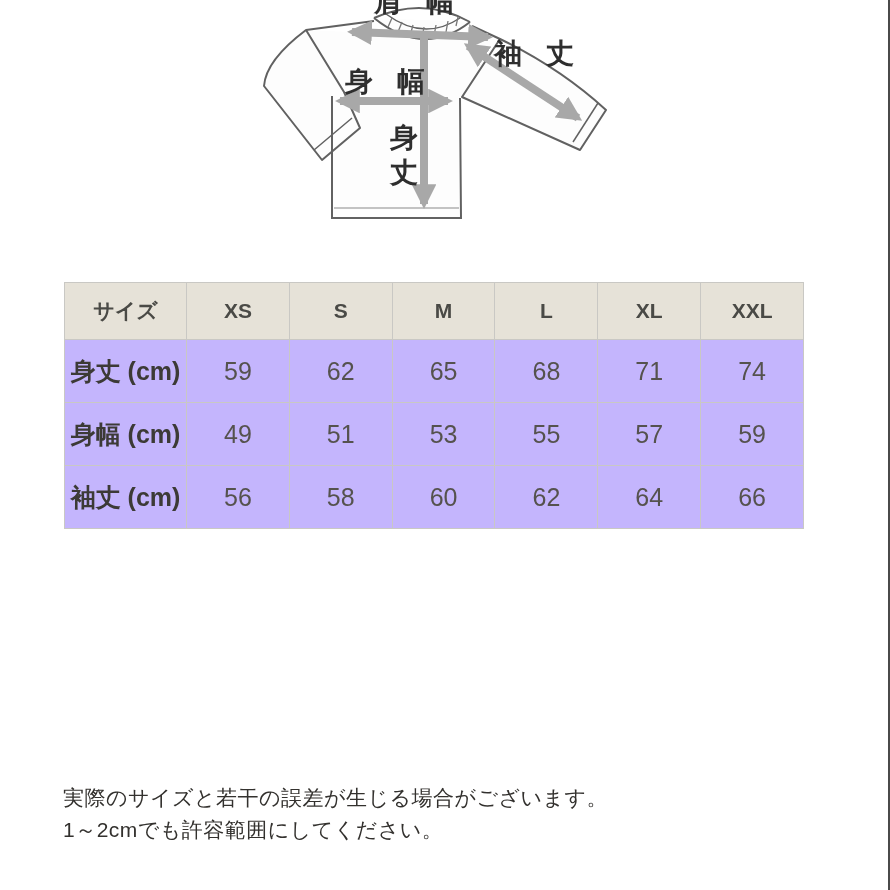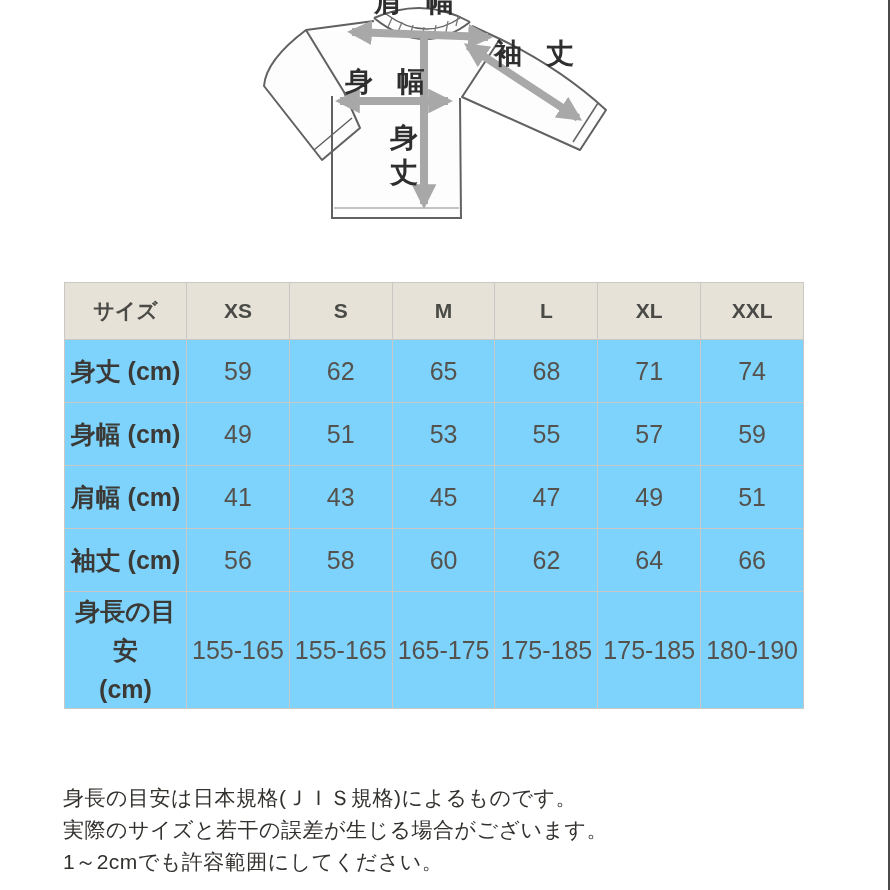--- a/index.html
+++ b/index.html
@@ -20,7 +20,7 @@
 
   
   .table-wrap{position:absolute;left:64px;top:282px;}
-  table.size-table{border-collapse:collapse;table-layout:fixed;width:740px;background:#7dd3fc;}
+  table.size-table{border-collapse:collapse;table-layout:fixed;width:740px;background:#c4b5fd;}
   table.size-table col.c0{width:122px;}
   table.size-table th,
   table.size-table td{border:1px solid #c9c8c4;text-align:center;vertical-align:middle;padding:0 4px;}

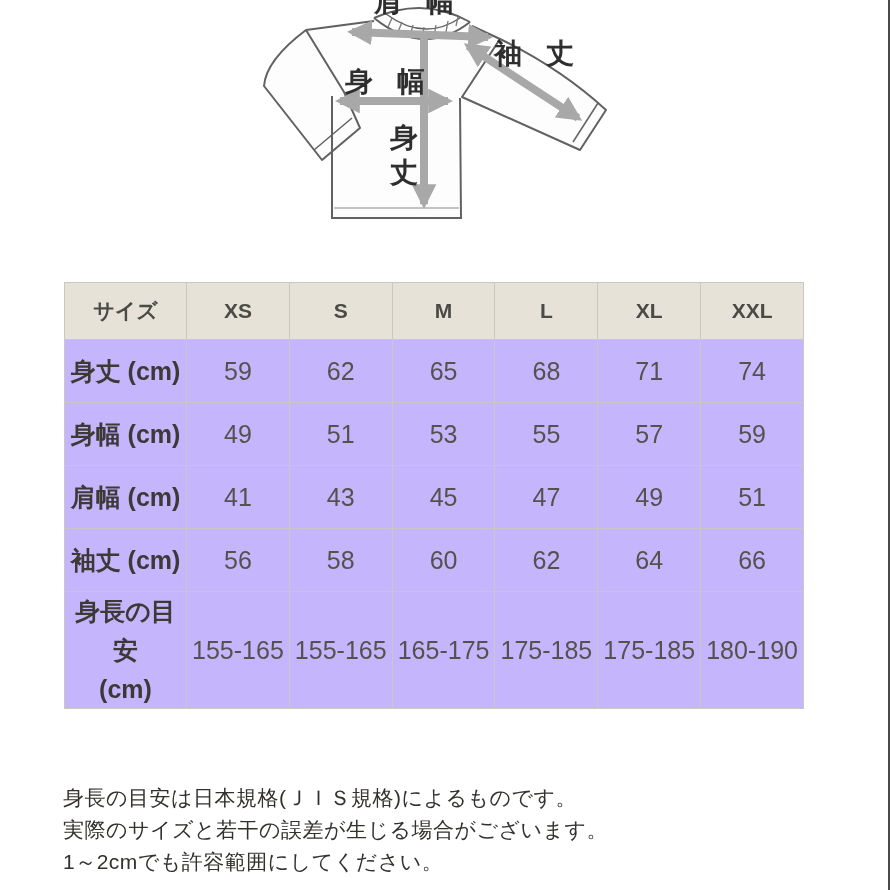--- a/index.html
+++ b/index.html
@@ -131,15 +131,6 @@
           <td>59</td>
         </tr>
         <tr>
-          <td class="rowlabel">肩幅 (cm)</td>
-          <td>41</td>
-          <td>43</td>
-          <td>45</td>
-          <td>47</td>
-          <td>49</td>
-          <td>51</td>
-        </tr>
-        <tr>
           <td class="rowlabel">袖丈 (cm)</td>
           <td>56</td>
           <td>58</td>

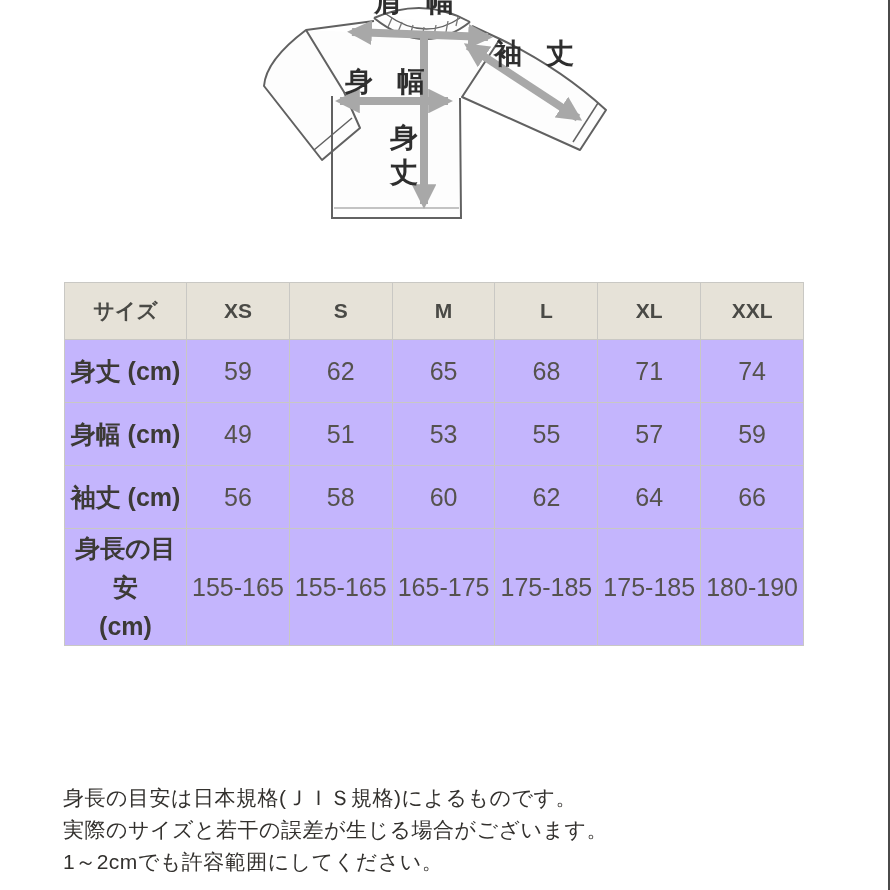--- a/index.html
+++ b/index.html
@@ -139,16 +139,6 @@
           <td>64</td>
           <td>66</td>
         </tr>
-        <tr class="tall-2">
-          <td class="rowlabel">身長の目安
-(cm)</td>
-          <td>155-165</td>
-          <td>155-165</td>
-          <td>165-175</td>
-          <td>175-185</td>
-          <td>175-185</td>
-          <td>180-190</td>
-        </tr>
       </tbody>
   </table>
 </div>

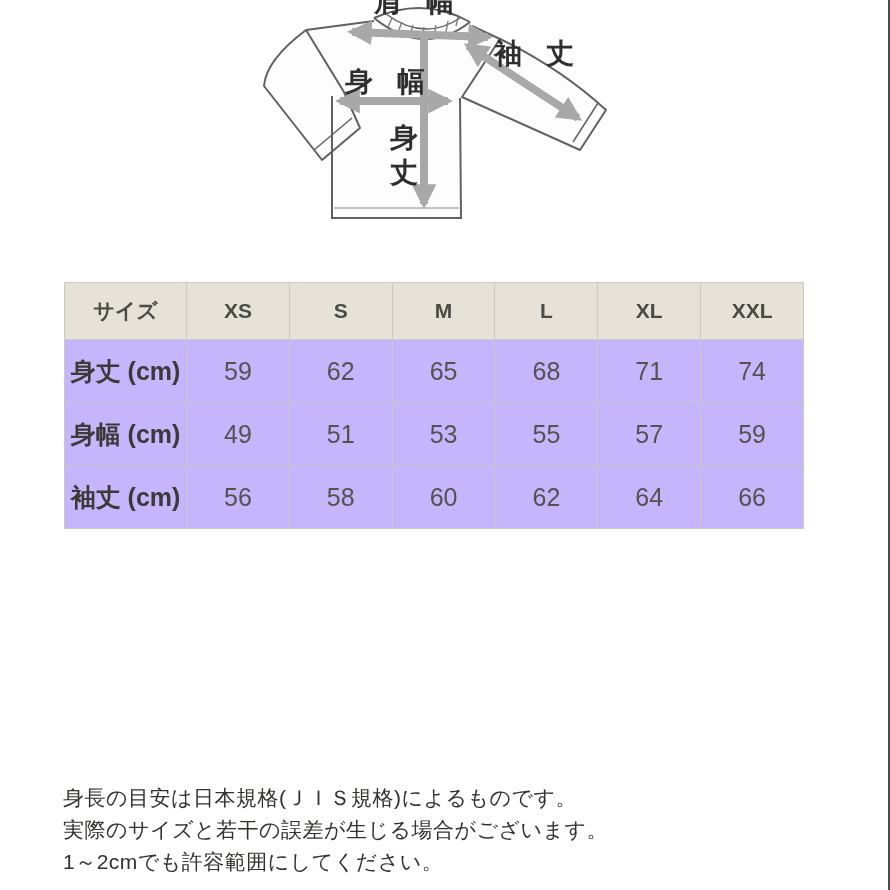--- a/index.html
+++ b/index.html
@@ -144,7 +144,6 @@
 </div>
 
 <div class="notes" id="notes-block">
-    <div>身長の目安は日本規格(ＪＩＳ規格)によるものです。</div>
     <div>実際のサイズと若干の誤差が生じる場合がございます。</div>
     <div>1～2cmでも許容範囲にしてください。</div>
   </div>

